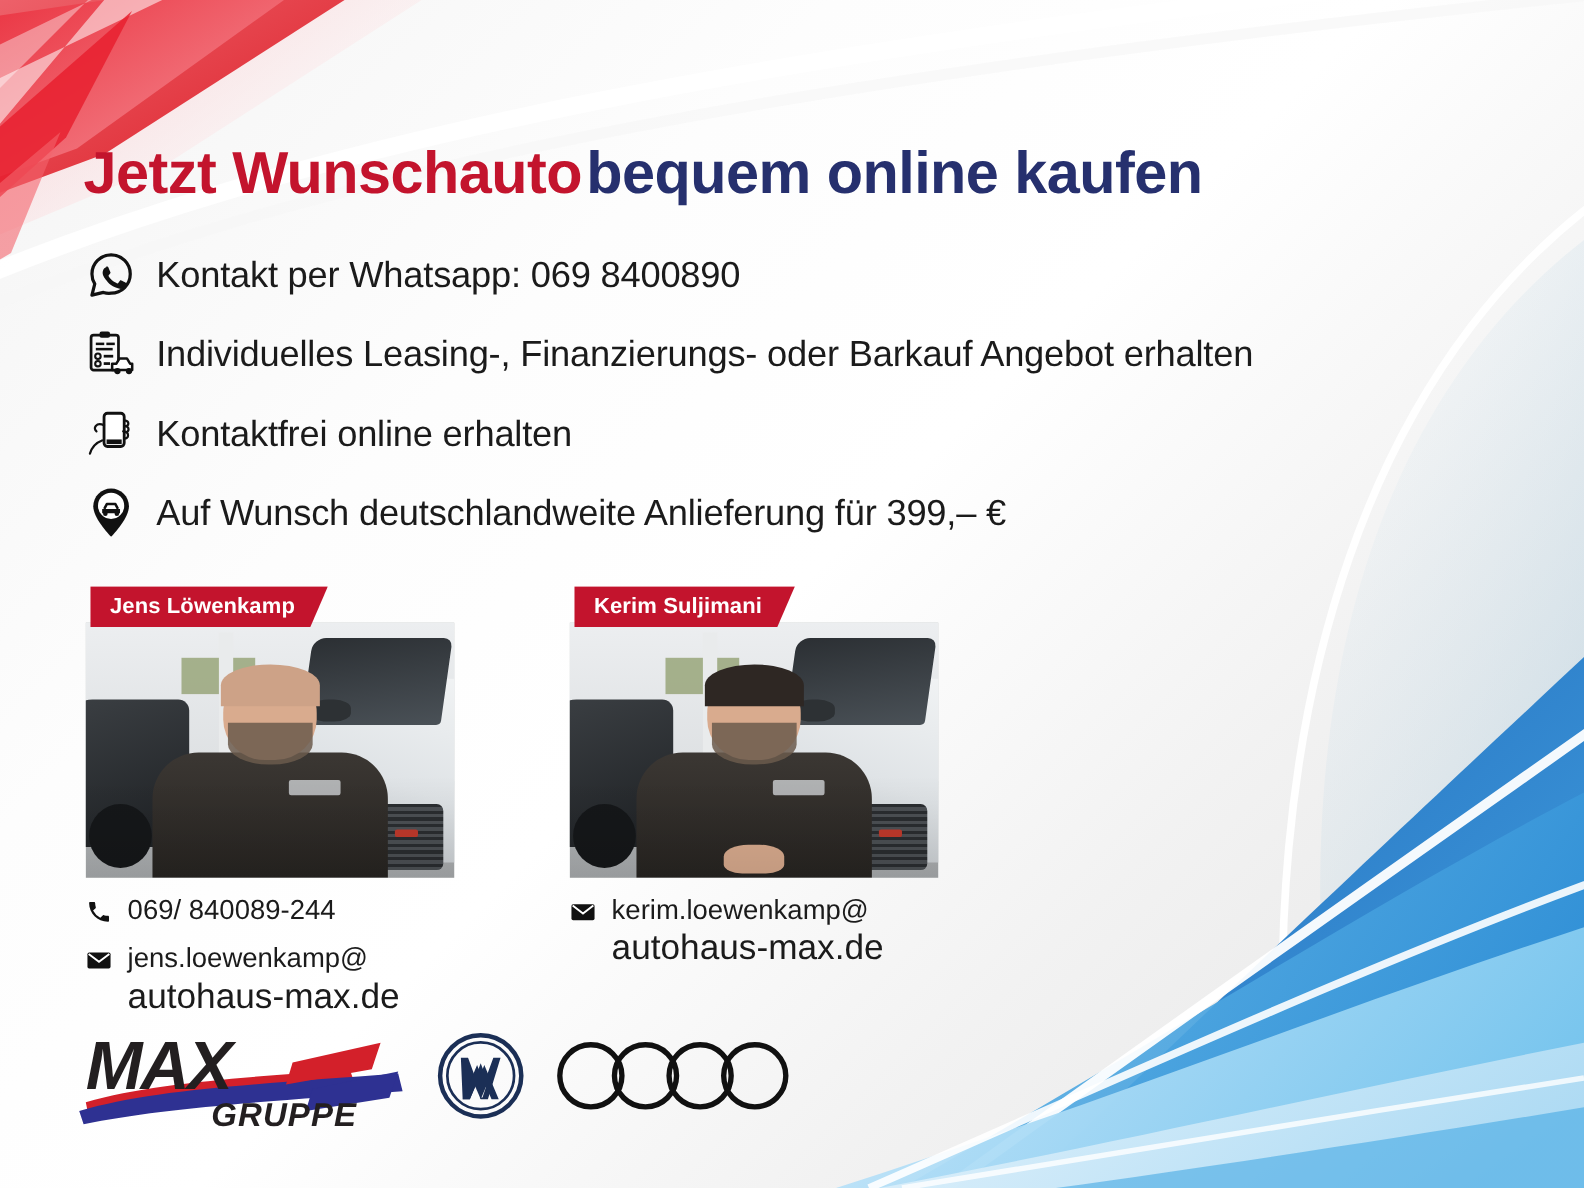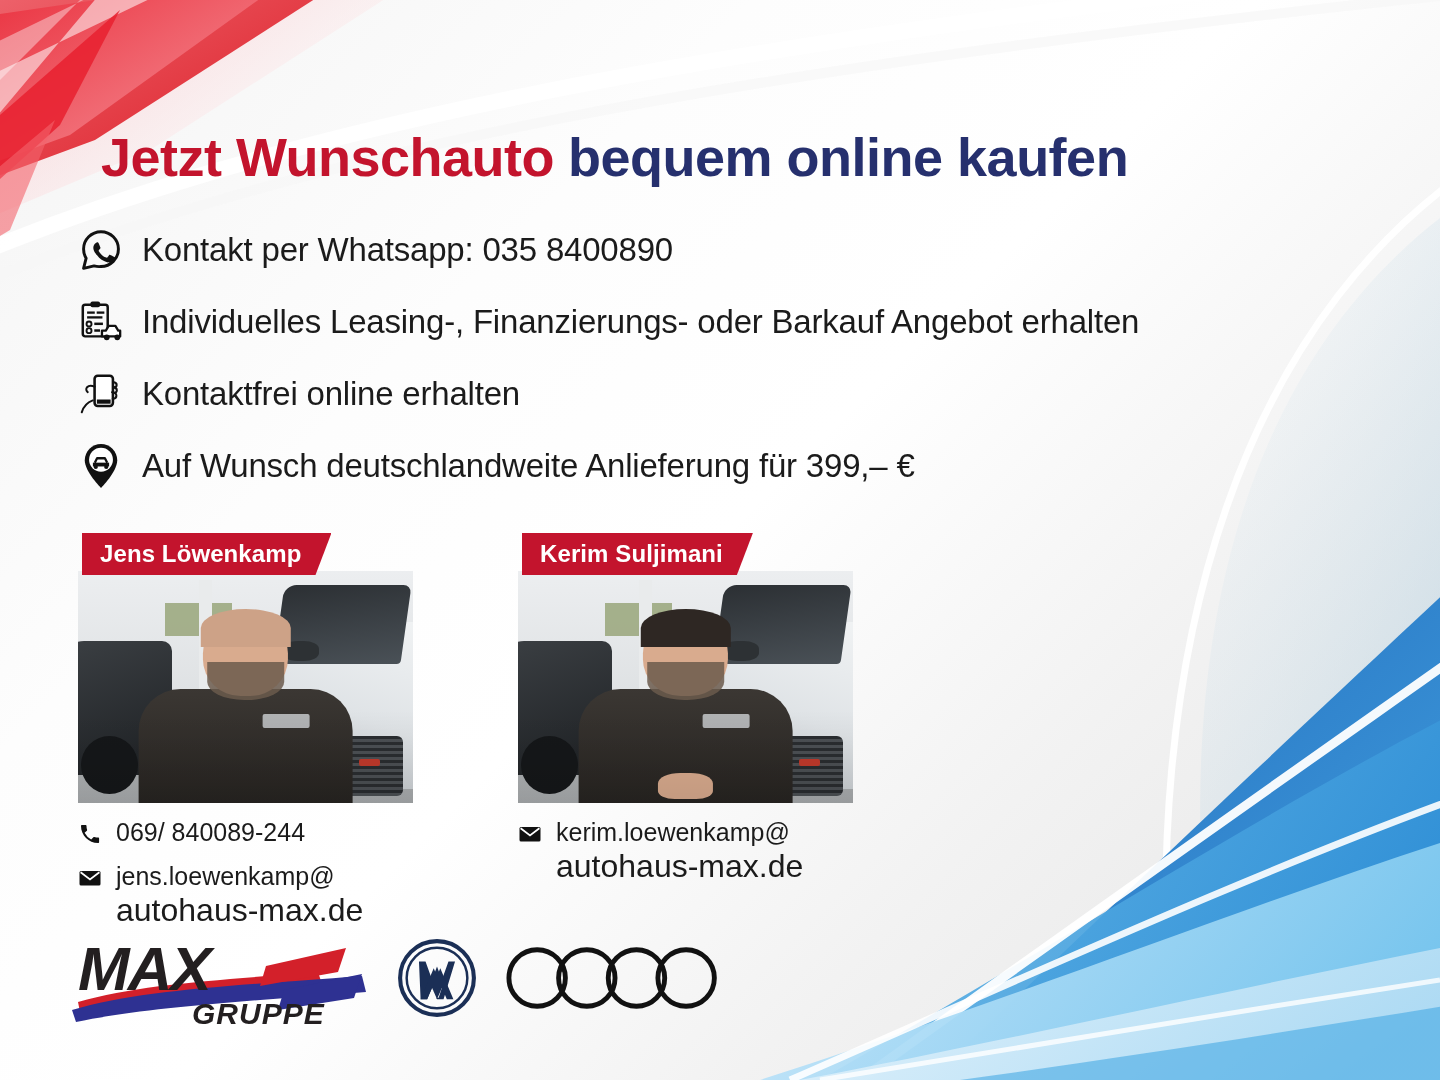--- a/index.html
+++ b/index.html
@@ -21,8 +21,8 @@
   
   .title-row {
     position: absolute;
-    left: 101px; top: 126px;
-    display: flex; align-items: baseline; gap: 14px;
+    left: 76px; top: 126px;
+    display: flex; align-items: baseline; gap: 4px;
     white-space: nowrap;
   }
   .title-red {

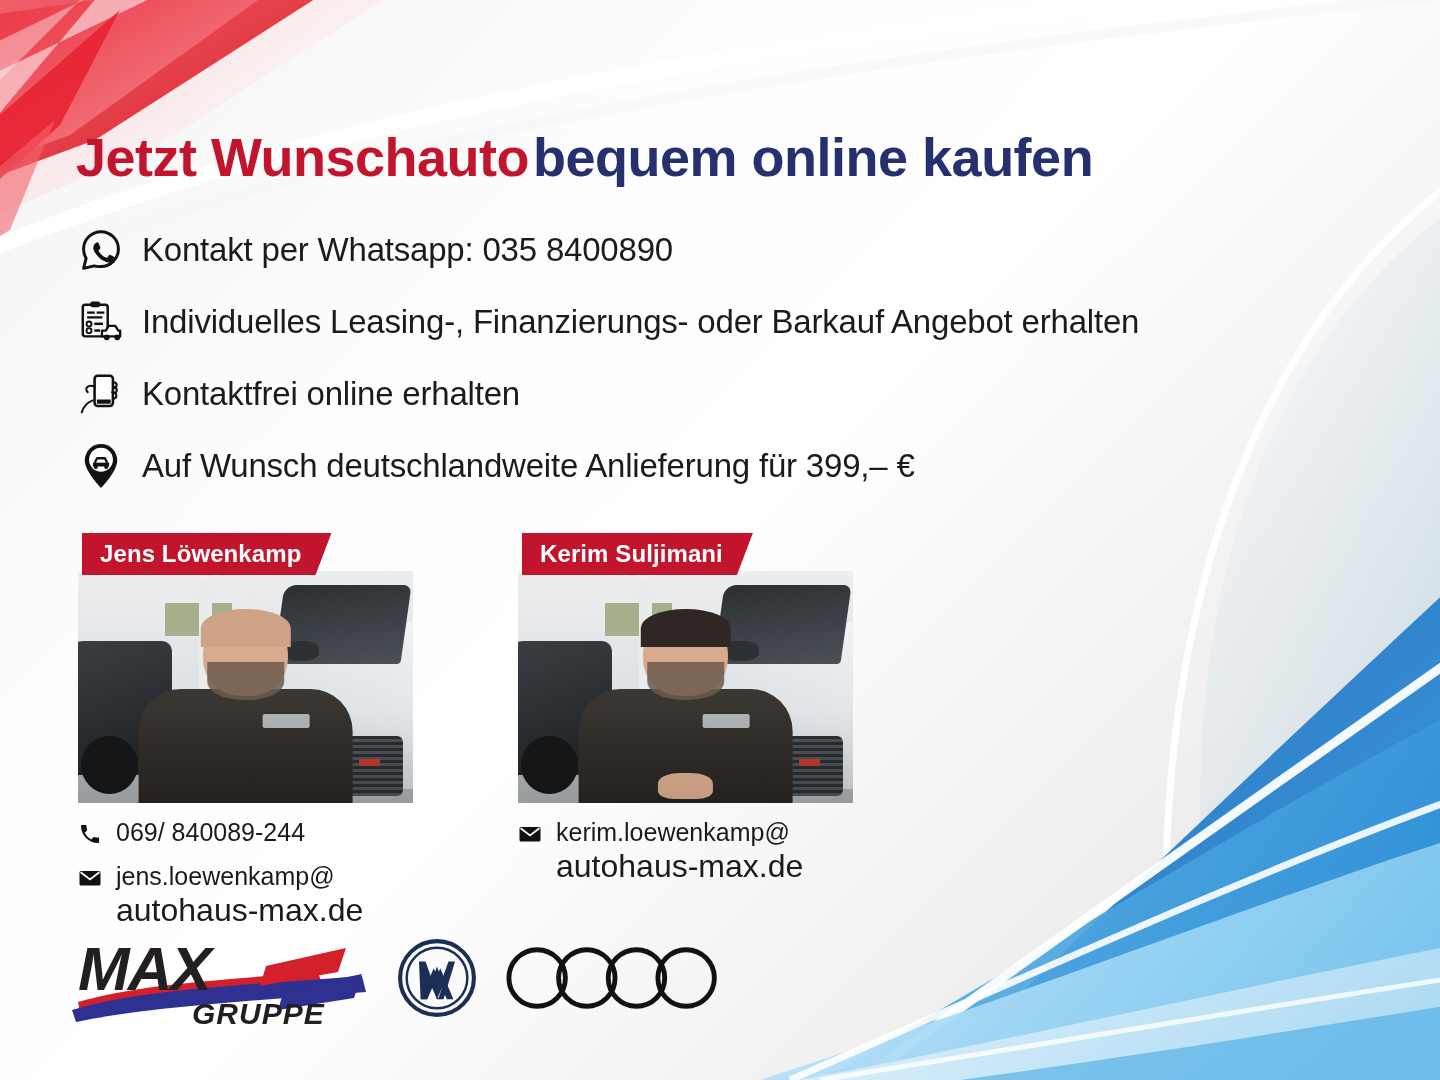--- a/index.html
+++ b/index.html
@@ -281,7 +281,7 @@
           <path d="M17.6 14.8c-.6 0-1.3.2-2 1-.7.8-2.6 2.5-2.6 6s2.7 6.9 3 7.4c.4.5 5.2 8.3 12.8 11.3 6.3 2.5 7.6 2 9 1.8 1.4-.1 4.5-1.8 5.1-3.6.6-1.8.6-3.3.4-3.6-.2-.3-.7-.5-1.4-.9-.7-.4-4.5-2.2-5.2-2.5-.7-.2-1.2-.4-1.7.4-.5.8-1.9 2.5-2.4 3-.4.5-.9.5-1.6.2-.7-.4-3.2-1.2-6.1-3.7-2.2-2-3.7-4.5-4.2-5.2-.4-.8 0-1.2.3-1.6.3-.4.7-.9 1.1-1.3.4-.4.5-.7.8-1.2.2-.5.1-.9-.1-1.3-.2-.4-1.6-4.1-2.3-5.6-.6-1.4-1.2-1.3-1.7-1.4h-1.2Z" fill="#111" transform="scale(0.78) translate(7,6)"></path>
         </svg>
       </span>
-      <span class="feature-text">Kontakt per Whatsapp: 035 8400890</span>
+      <span class="feature-text">Kontakt per Whatsapp: 069 8400890</span>
     </div>
 
     <div class="feature">

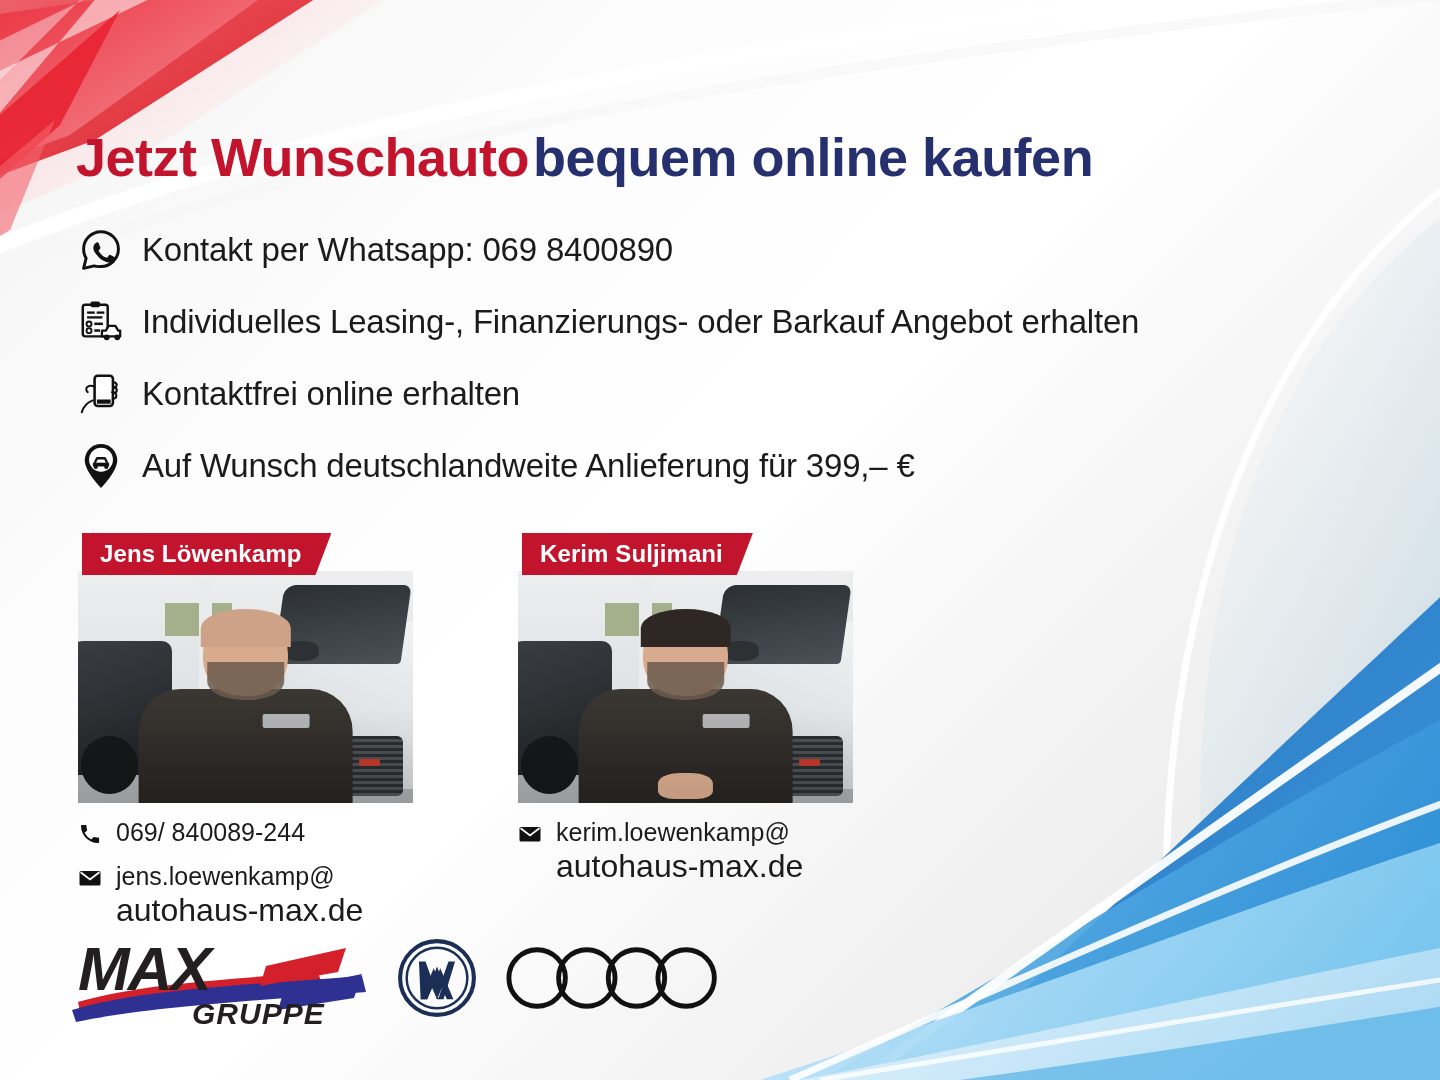--- a/index.html
+++ b/index.html
@@ -69,7 +69,7 @@
     display: inline-block;
     background: #c3142d;
     color: #ffffff;
-    font-size: 24px; font-weight: 700;
+    font-size: 20px; font-weight: 700;
     padding: 7px 30px 7px 18px;
     letter-spacing: 0.1px;
     white-space: nowrap;

